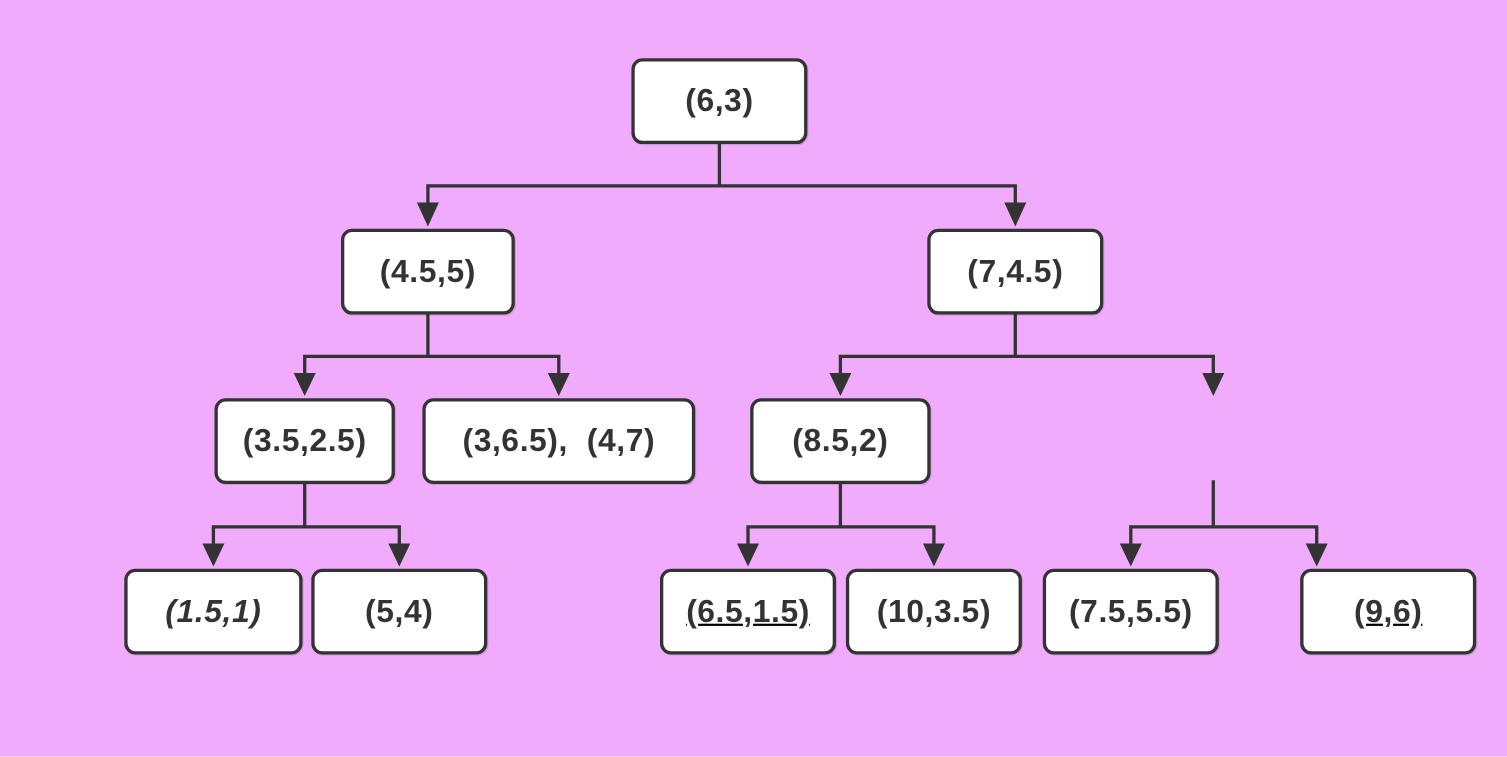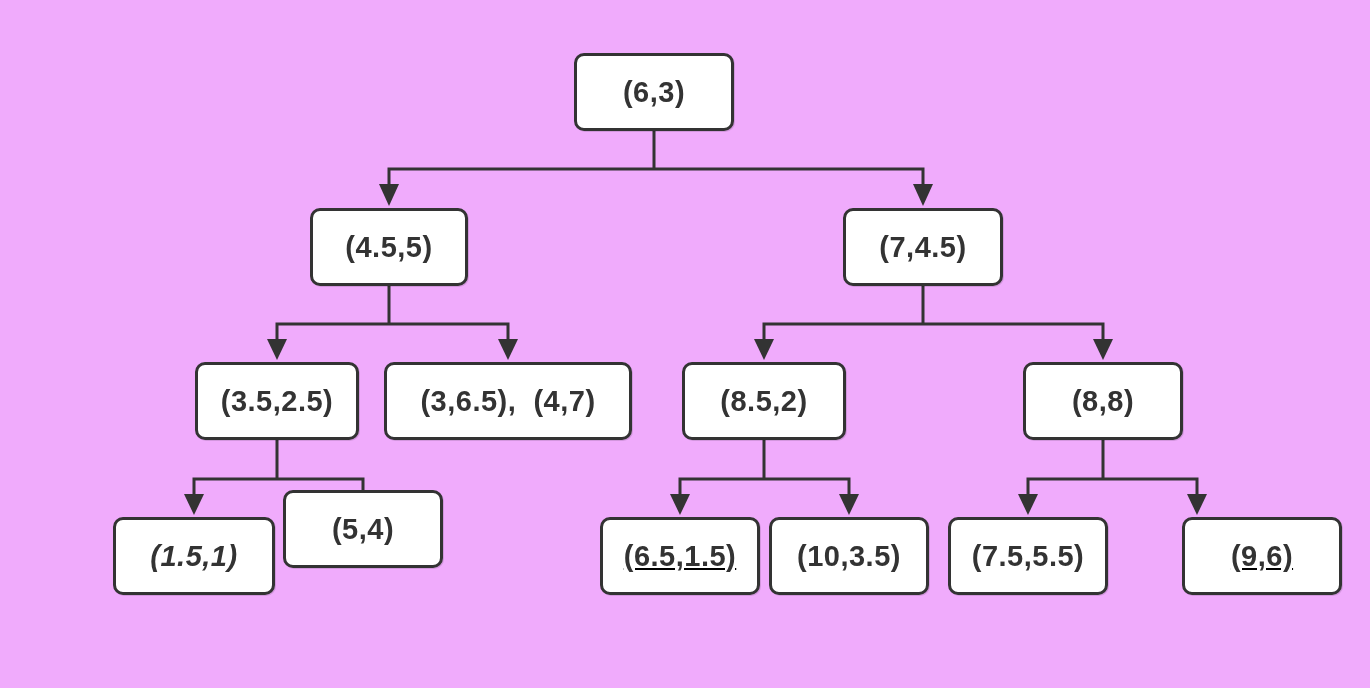--- a/index.html
+++ b/index.html
@@ -123,9 +123,6 @@
     <span class="label">(8.5,2)</span>
   </div>
 
-  <div class="node" id="node-rr">
-    <span class="label">(8,8)</span>
-  </div>
 
   <div class="node" id="node-lll">
     <span class="label">(1.5,1)</span>

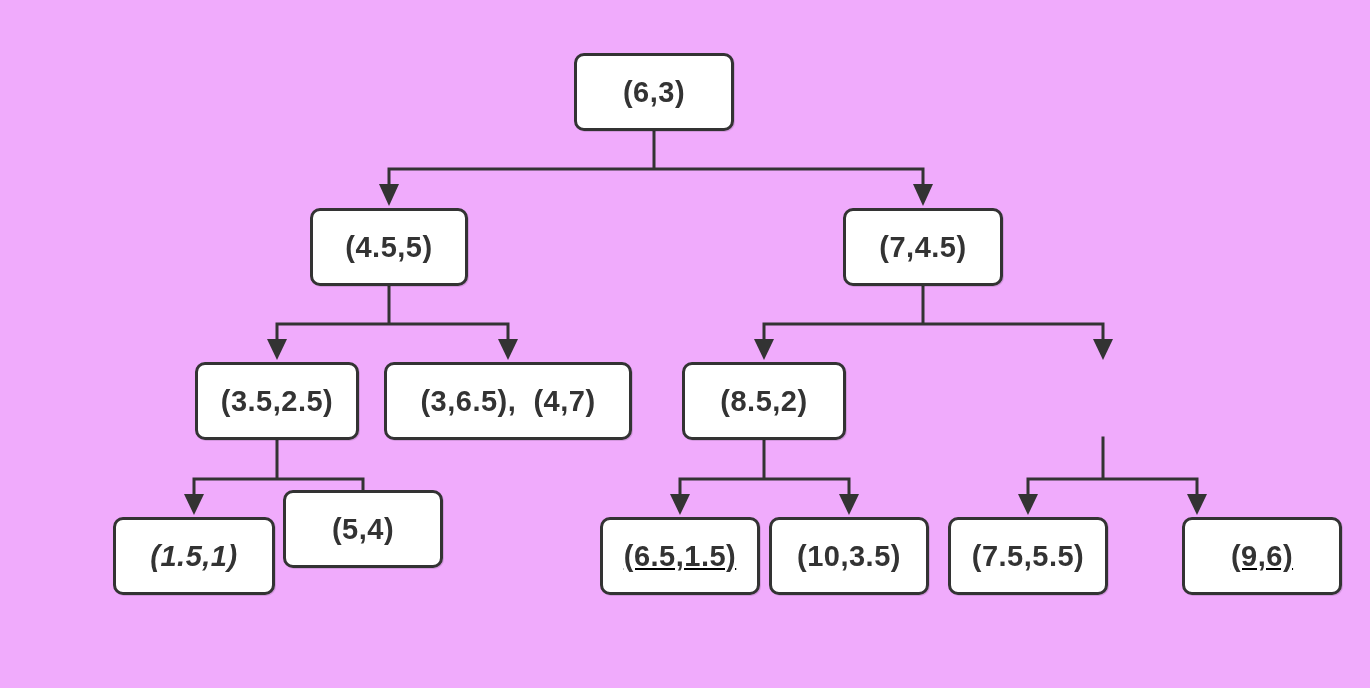--- a/index.html
+++ b/index.html
@@ -49,7 +49,7 @@
   #node-rl   { left: 682px; top: 362px; width: 164px; height: 78px; }
   #node-rr   { left: 1023px; top: 362px; width: 160px; height: 78px; }
   #node-lll  { left: 113px; top: 517px; width: 162px; height: 78px; font-style: italic; }
-  #node-llr  { left: 283px; top: 490px; width: 160px; height: 78px; }
+  #node-llr  { left: 283px; top: 517px; width: 160px; height: 78px; }
   #node-rll  { left: 600px; top: 517px; width: 160px; height: 78px; text-decoration: underline; }
   #node-rlr  { left: 769px; top: 517px; width: 160px; height: 78px; }
   #node-rrl  { left: 948px; top: 517px; width: 160px; height: 78px; }

